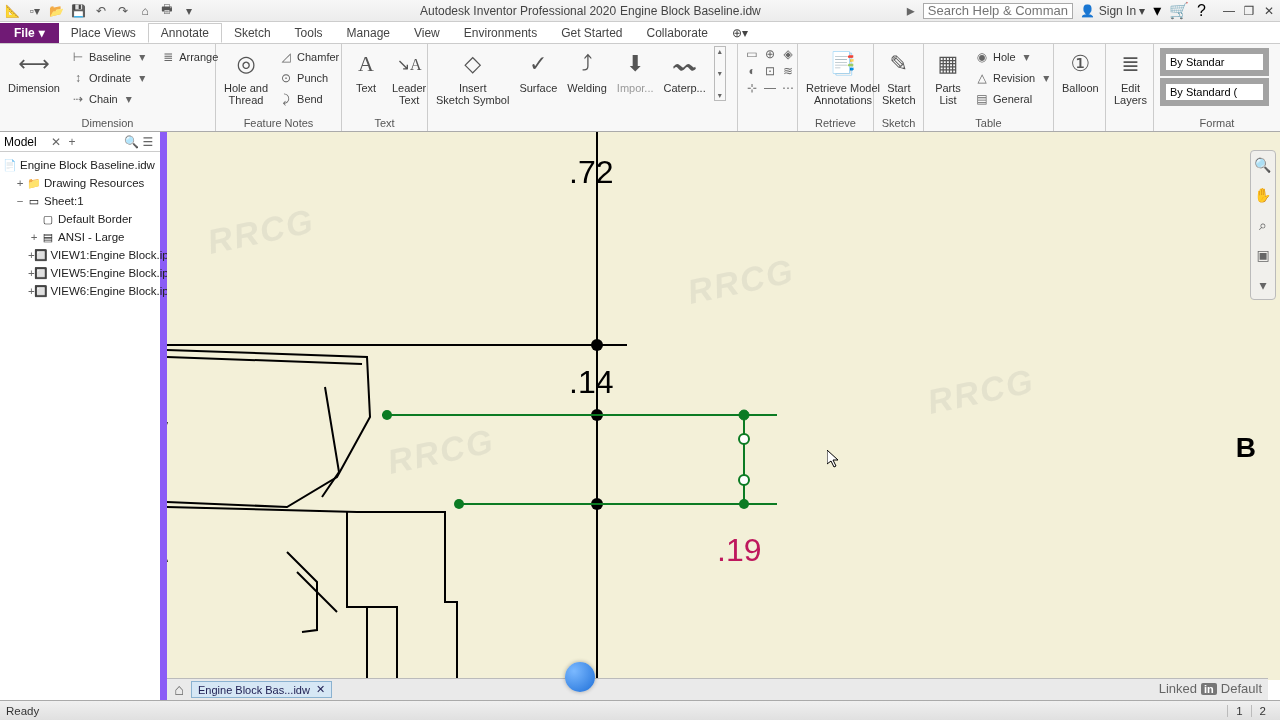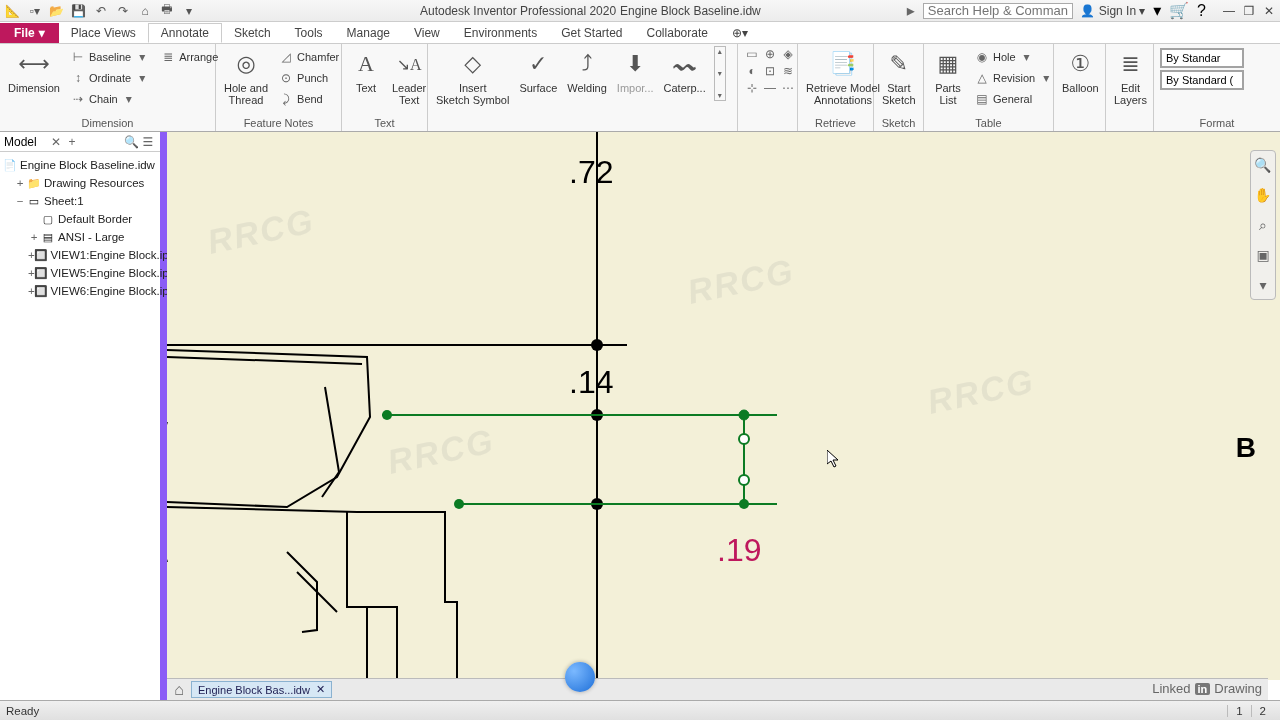--- a/index.html
+++ b/index.html
@@ -19,7 +19,7 @@
 
 
 .ribbon-tabs { height: 22px; display: flex; align-items: center; background: #fff; border-bottom: 1px solid #ccc; }
-.ribbon-tabs .file-tab { background: #be185d; color: #fff; height: 20px; padding: 0 14px; display: flex; align-items: center; font-size: 12px; font-weight: bold; }
+.ribbon-tabs .file-tab { background: #701a75; color: #fff; height: 20px; padding: 0 14px; display: flex; align-items: center; font-size: 12px; font-weight: bold; }
 .ribbon-tabs .tab { padding: 0 12px; font-size: 12px; color: #444; height: 20px; display: flex; align-items: center; cursor: pointer; }
 .ribbon-tabs .tab.active { border: 1px solid #ccc; border-bottom: 1px solid #fff; background: #fff; margin-bottom: -1px; }
 

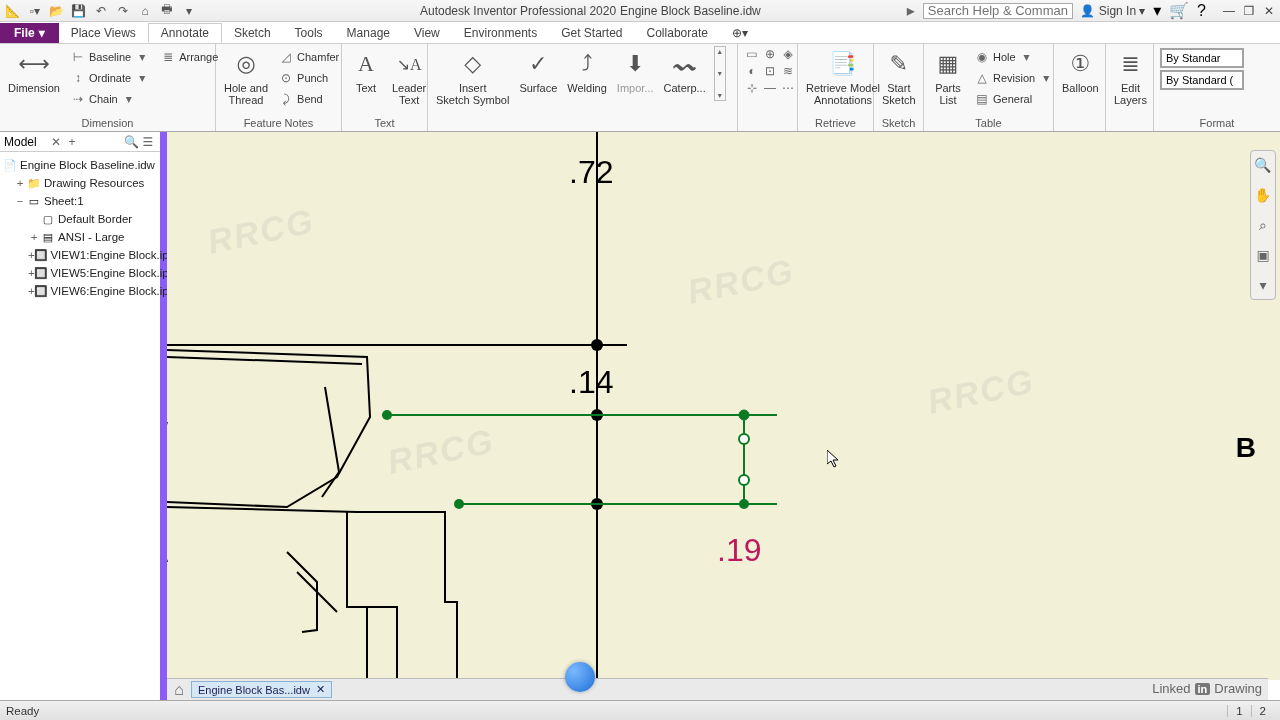--- a/index.html
+++ b/index.html
@@ -33,7 +33,7 @@
 .smrow { display: flex; align-items: center; gap: 3px; font-size: 11px; color: #333; height: 21px; padding: 0 2px; cursor: pointer; }
 .smico { width: 16px; height: 16px; display: inline-flex; align-items: center; justify-content: center; color: #666; font-size: 12px; }
 .stackv { display: flex; flex-direction: column; }
-.format-row { font-size: 11px; padding: 2px 4px; border: 2px solid #a3a3a3; background: #fff; width: 84px; white-space: nowrap; overflow: hidden; margin-bottom: 2px; }
+.format-row { font-size: 11px; padding: 2px 4px; border: 6px solid #a3a3a3; background: #fff; width: 109px; white-space: nowrap; overflow: hidden; margin-bottom: 2px; }
 .gallery-spin { width: 12px; display: flex; flex-direction: column; justify-content: space-between; height: 55px; border: 1px solid #bbb; font-size: 8px; color: #666; align-items: center; }
 
 

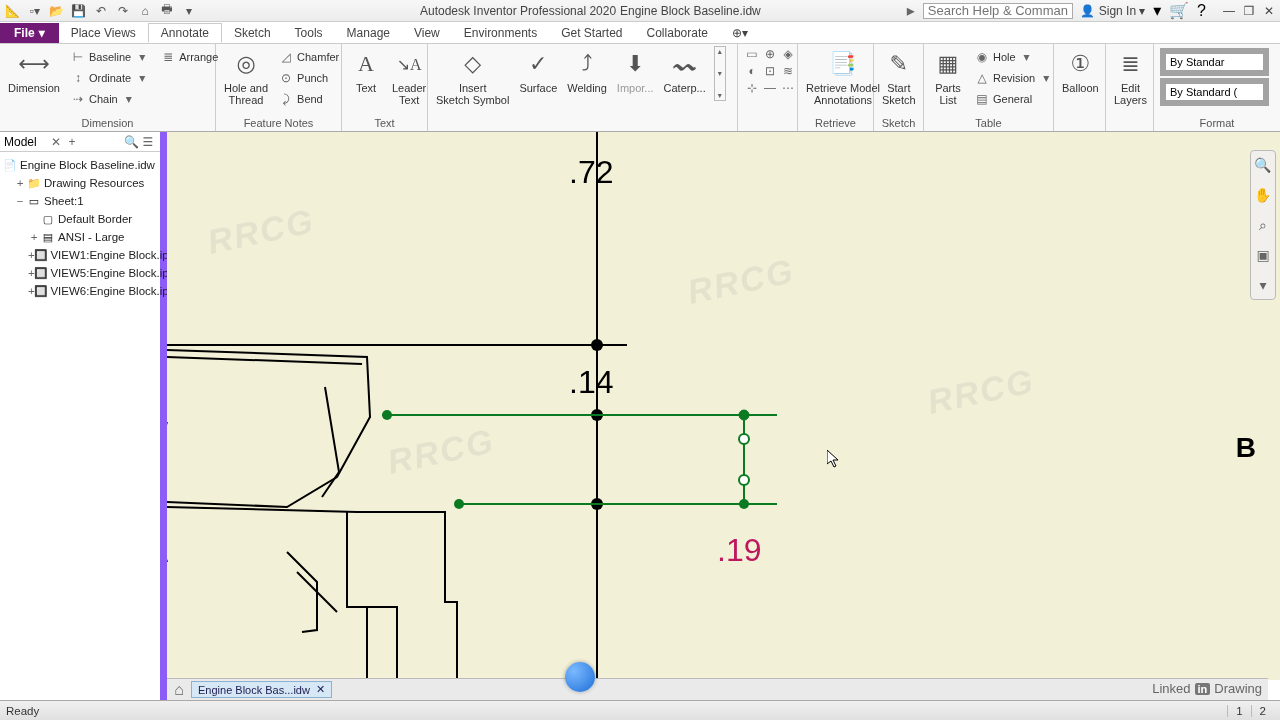--- a/index.html
+++ b/index.html
@@ -469,7 +469,7 @@
 <div class="footer-logo">
   <span>Linked</span>
   <span class="liq">in</span>
-  <span>Drawing</span>
+  <span>Default</span>
 </div>
 
 <div class="statusbar">

